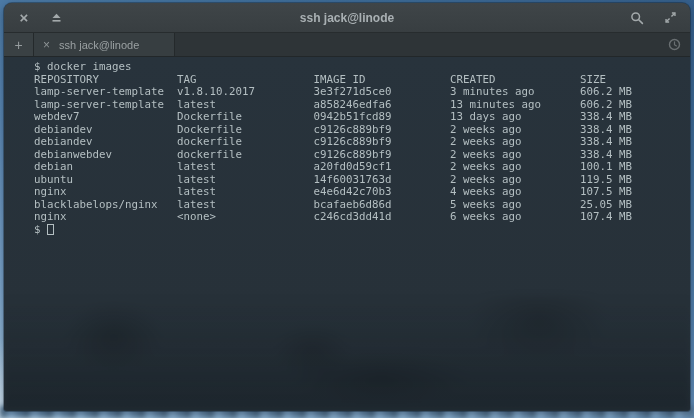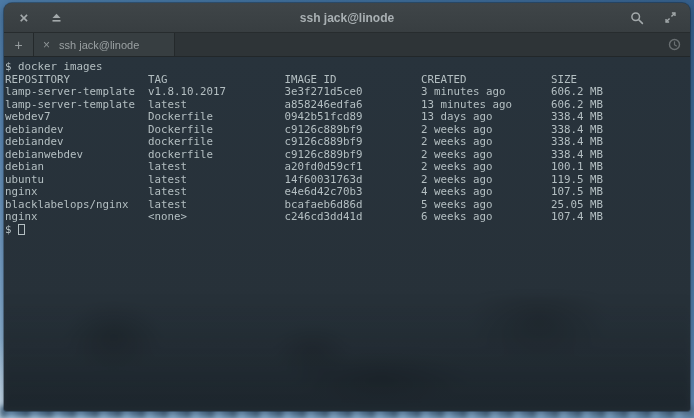--- a/index.html
+++ b/index.html
@@ -75,7 +75,7 @@
   
   .terminal {
     position:relative; height:353px;
-    padding:4px 1px;
+    padding:4px 30px;
     background:linear-gradient(180deg, #28333c 0%, #273139 70%, #242e36 100%);
   }
   .term-text, .prompt-line {

